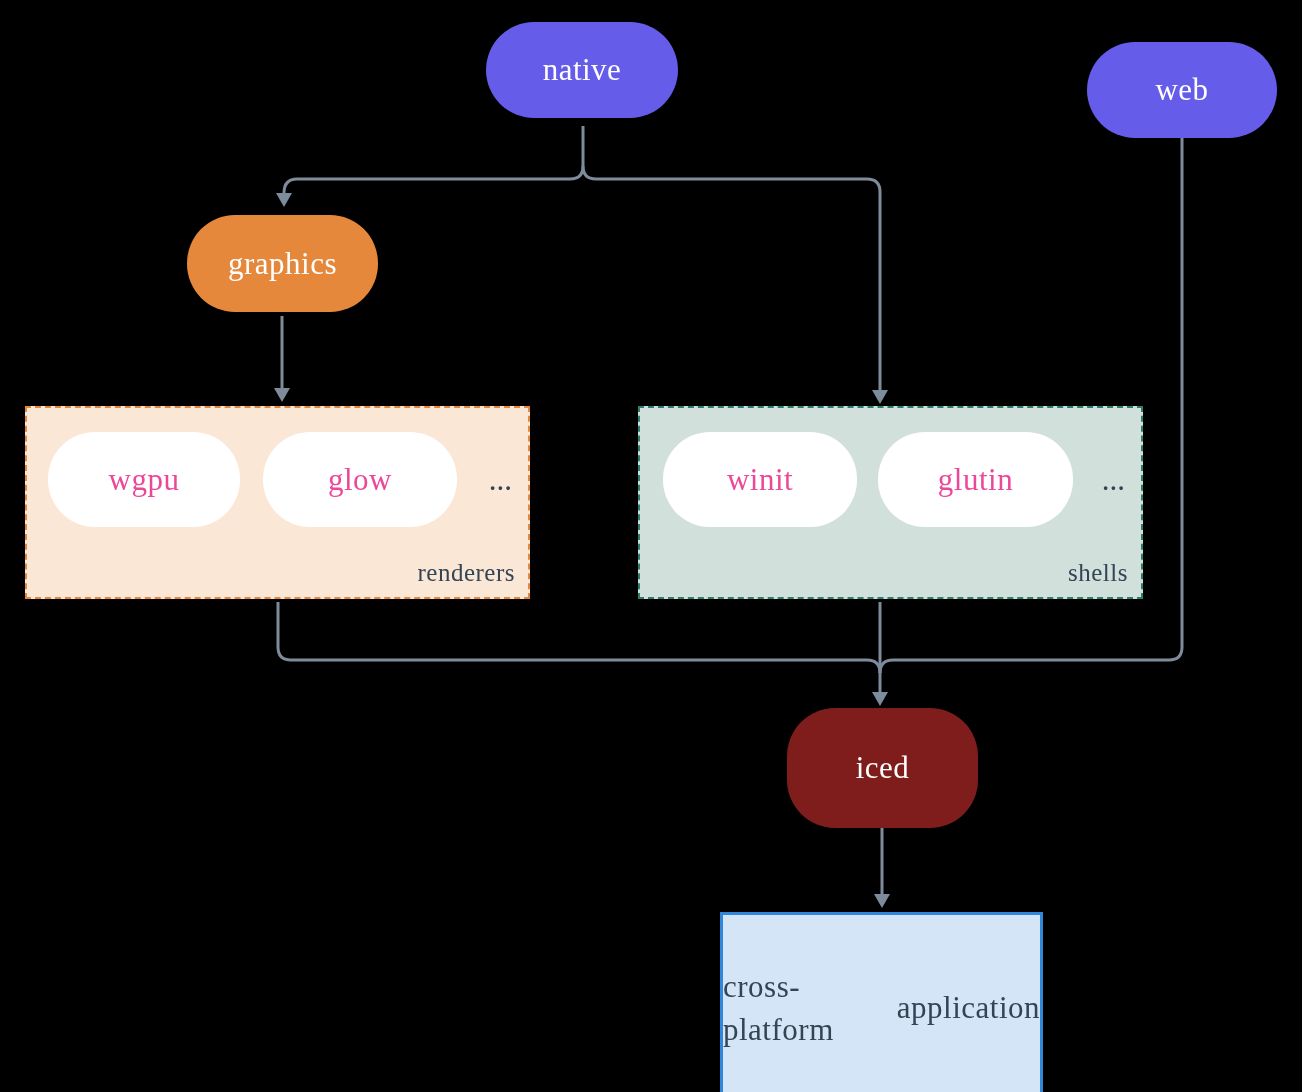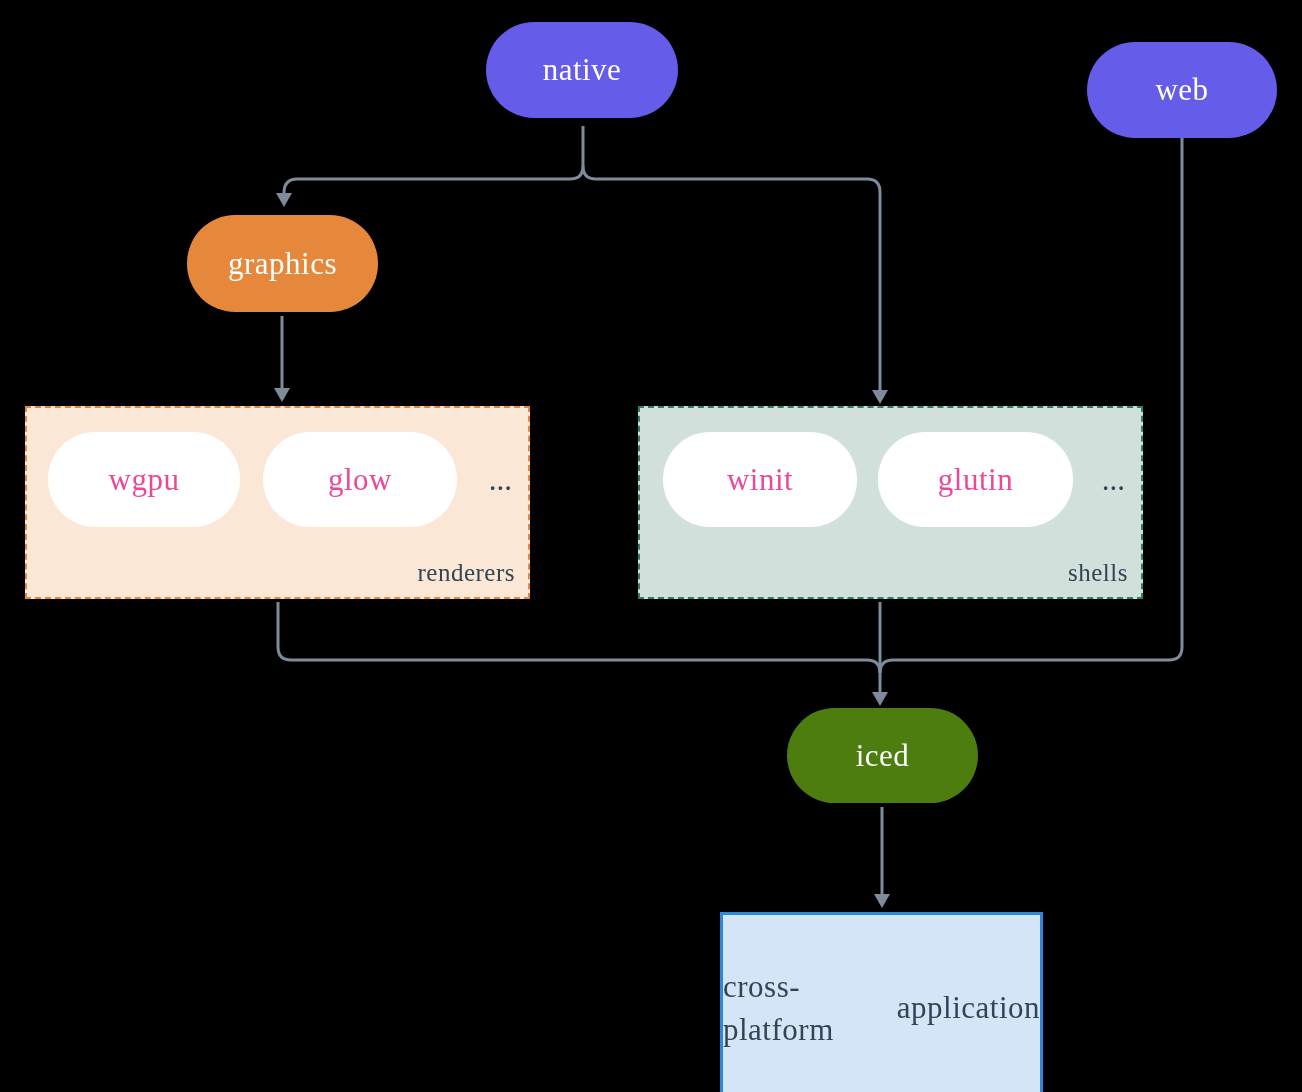--- a/index.html
+++ b/index.html
@@ -35,7 +35,7 @@
   .pill-native  { left: 486px; top: 22px;  width: 192px; height: 96px; background: #655CE9; }
   .pill-web     { left: 1087px; top: 22px; width: 190px; height: 96px; background: #655CE9; margin-top: 20px; }
   .pill-graphics{ left: 187px; top: 215px; width: 191px; height: 97px; background: #E5883B; }
-  .pill-iced    { left: 787px; top: 708px; width: 191px; height: 95px; background: #4d7c0f; }
+  .pill-iced    { left: 787px; top: 708px; width: 191px; height: 120px; background: #7f1d1d; }
 
   .group {
     position: absolute;

